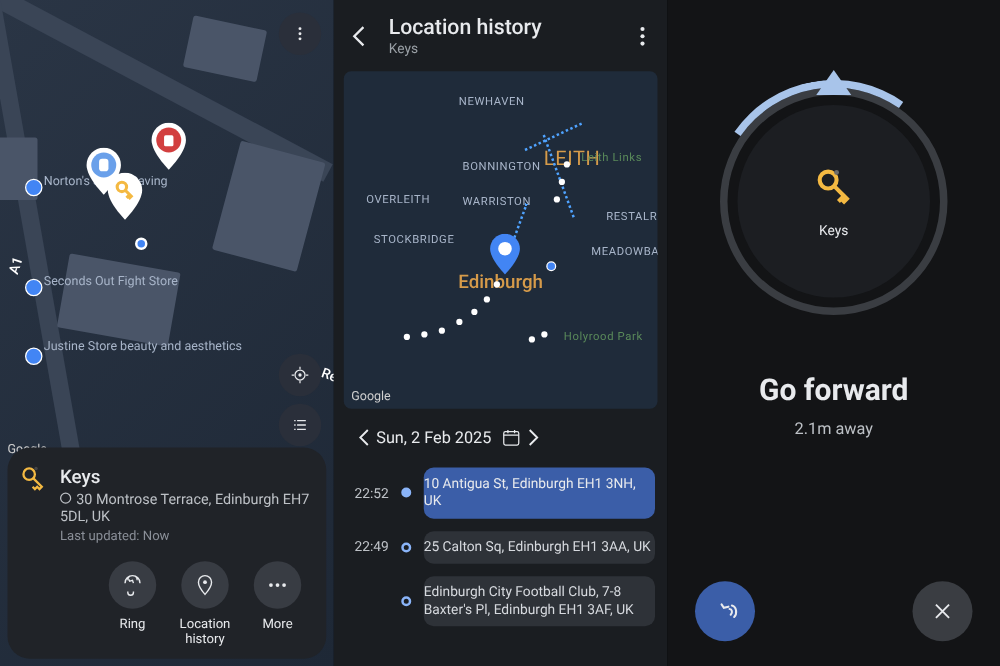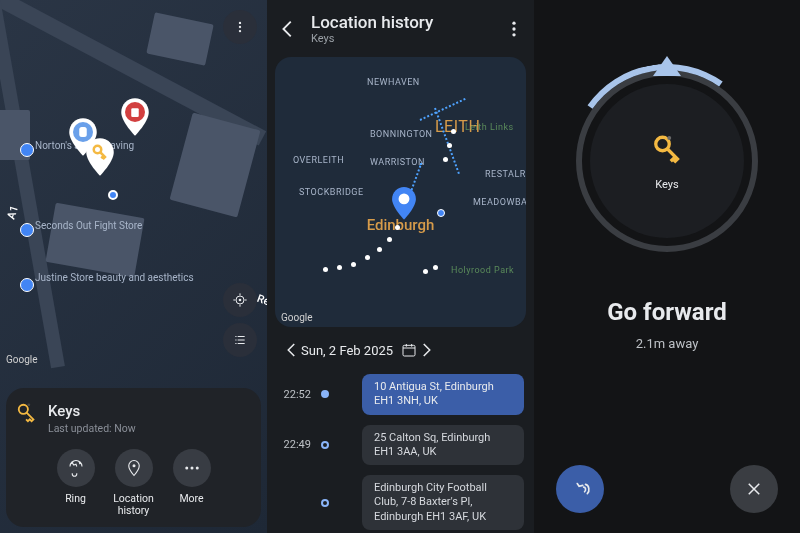--- a/index.html
+++ b/index.html
@@ -38,7 +38,7 @@
   .p2-title{color:#e8eaed;font-size:17px;font-weight:500;}
   .p2-sub{color:#9aa0a6;font-size:11px;}
   .p2-more{margin-left:auto;color:#e8eaed;cursor:pointer;width:20px;height:20px;}
-  .histmap{position:relative;margin:4px 8px;height:270px;background:#1f2b3a;border-radius:16px;overflow:hidden;}
+  .histmap{position:relative;margin:4px 8px;height:270px;background:#1f2b3a;border-radius:6px;overflow:hidden;}
   .hm-area{position:absolute;color:#a8b5c9;font-size:9px;letter-spacing:.5px;}
   .hm-city{position:absolute;left:50%;top:59%;transform:translateX(-50%);color:#d69b4a;font-size:15px;font-weight:500;}
   .hm-pin{position:absolute;width:26px;height:32px;}

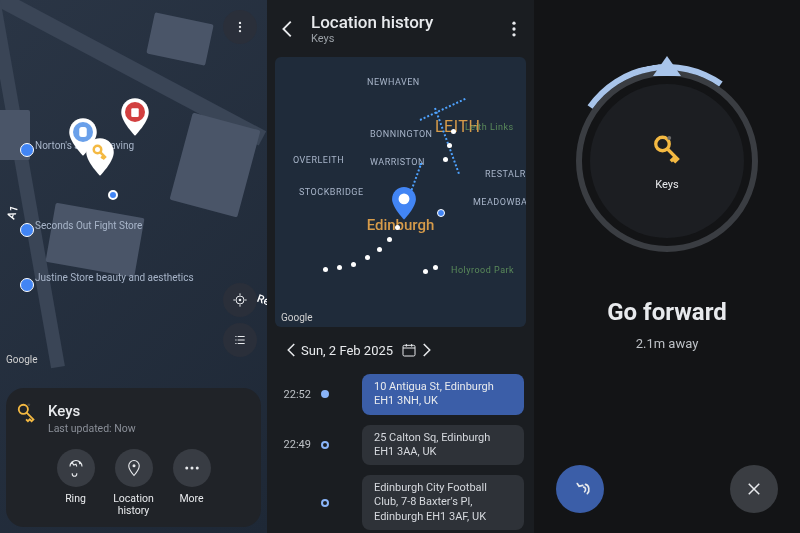--- a/index.html
+++ b/index.html
@@ -54,7 +54,7 @@
   .tl-time{color:#bdc1c6;font-size:11px;width:34px;flex-shrink:0;text-align:right;}
   .tl-dot{width:8px;height:8px;border-radius:50%;border:2px solid #8ab4f8;flex-shrink:0;position:relative;}
   .tl-dot.active{background:#8ab4f8;}
-  .tl-pill{background:#2e3238;border-radius:8px;padding:6px 12px;color:#d6d9de;font-size:11px;line-height:1.3;flex:1;margin-left:23px;}
+  .tl-pill{background:#2e3238;border-radius:8px;padding:6px 0;color:#d6d9de;font-size:11px;line-height:1.3;flex:1;}
   .tl-pill.active{background:#3b5ea8;color:#e8eaed;}
   
   .compass{position:absolute;top:70px;left:50%;transform:translateX(-50%);width:182px;height:182px;}

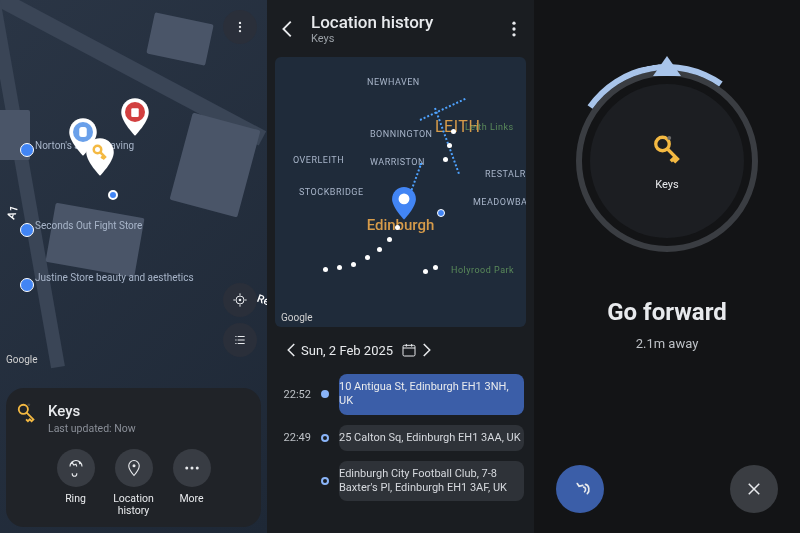--- a/index.html
+++ b/index.html
@@ -144,6 +144,7 @@
         </svg>
       <div style="flex:1">
         <div class="card-title">Keys</div>
+        <div class="card-addr">30 Montrose Terrace, Edinburgh EH7 5DL, UK</div>
         <div class="card-upd">Last updated: Now</div>
       </div>
     </div>

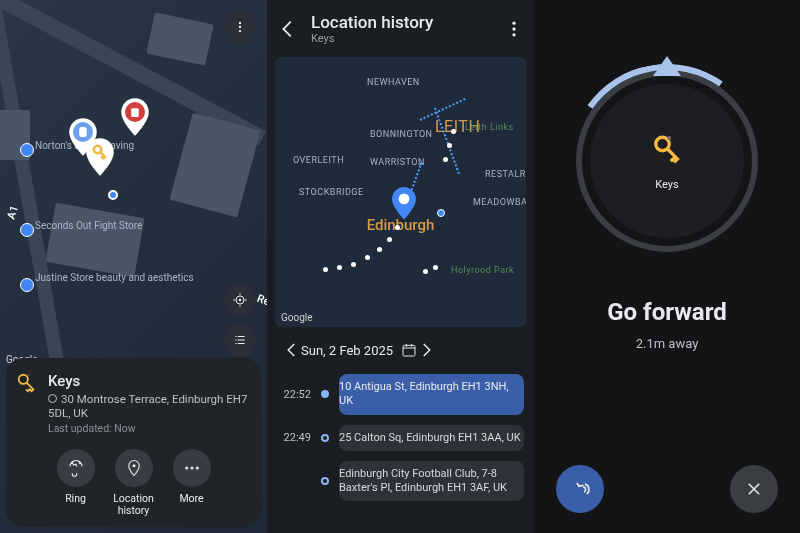--- a/index.html
+++ b/index.html
@@ -28,7 +28,7 @@
   .card-addr{color:#bdc1c6;font-size:11.5px;margin-top:2px;}
   .card-addr::before{content:"";display:inline-block;width:7px;height:7px;border-radius:50%;border:1.5px solid #bdc1c6;margin-right:4px;position:relative;top:0;}
   .card-upd{color:#8a8f98;font-size:10.5px;margin-top:2px;}
-  .actions{display:flex;justify-content:center;margin-top:8px;}
+  .actions{display:flex;justify-content:flex-end;margin-top:8px;}
   .act{display:flex;flex-direction:column;align-items:center;gap:6px;cursor:pointer;width:58px;}
   .act-ico{width:38px;height:38px;border-radius:50%;background:#383c43;display:flex;align-items:center;justify-content:center;color:#e8eaed;}
   .act-lbl{color:#e8eaed;font-size:10.5px;text-align:center;line-height:1.15;}

